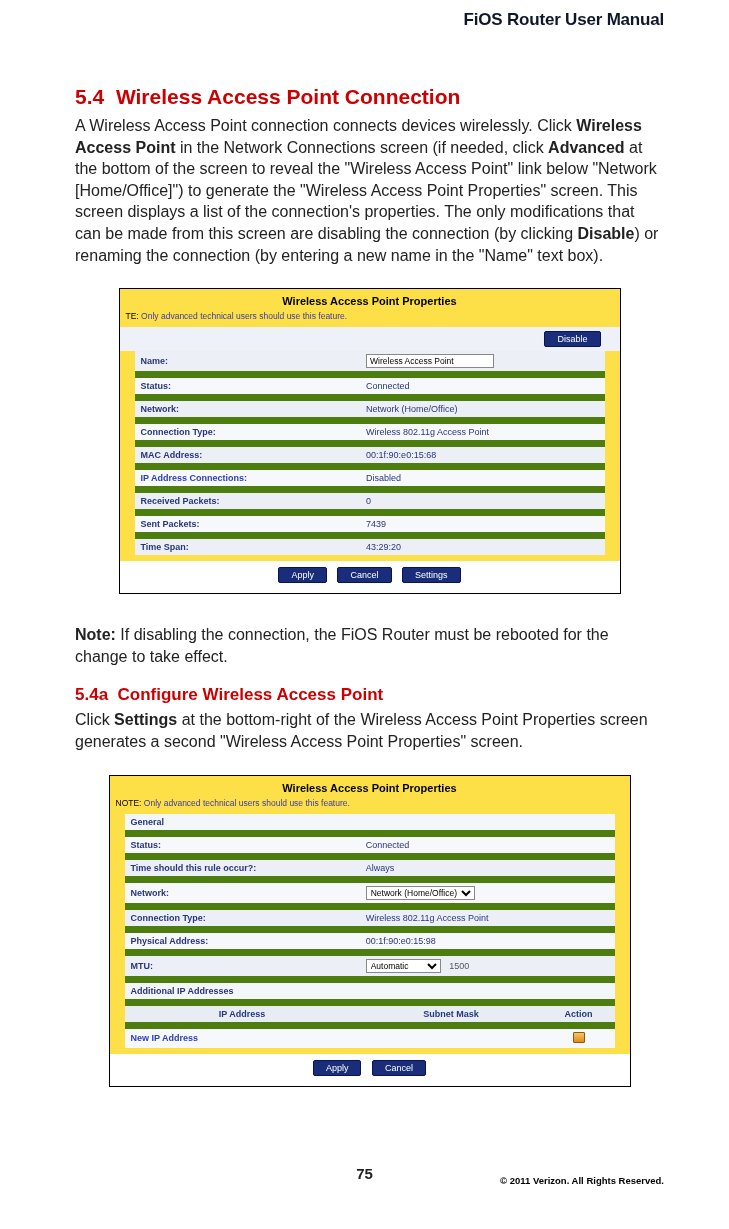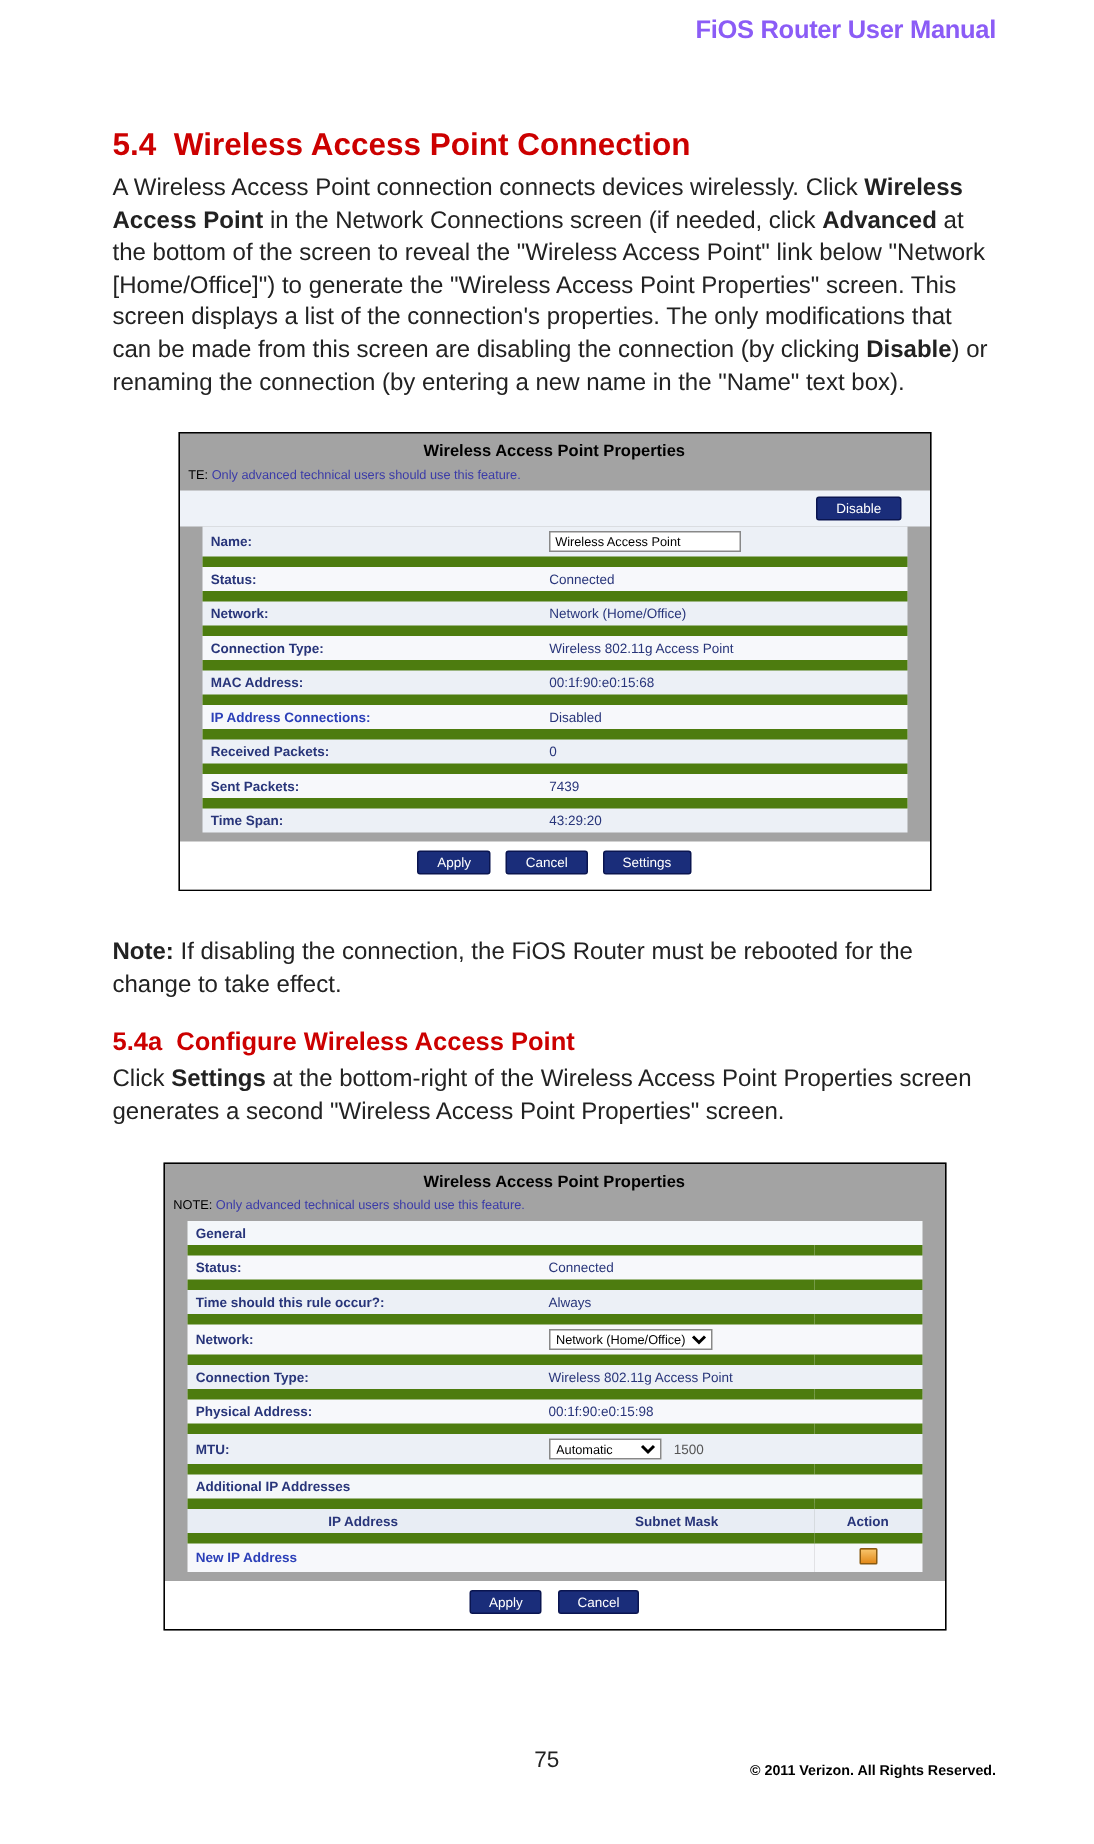--- a/index.html
+++ b/index.html
@@ -20,7 +20,7 @@
     font-weight: 900;
     font-size: 17px;
     text-align: right;
-    color: #8b5cf6;
+    color: #0f172a;
     letter-spacing: -0.2px;
     margin-bottom: 55px;
   }

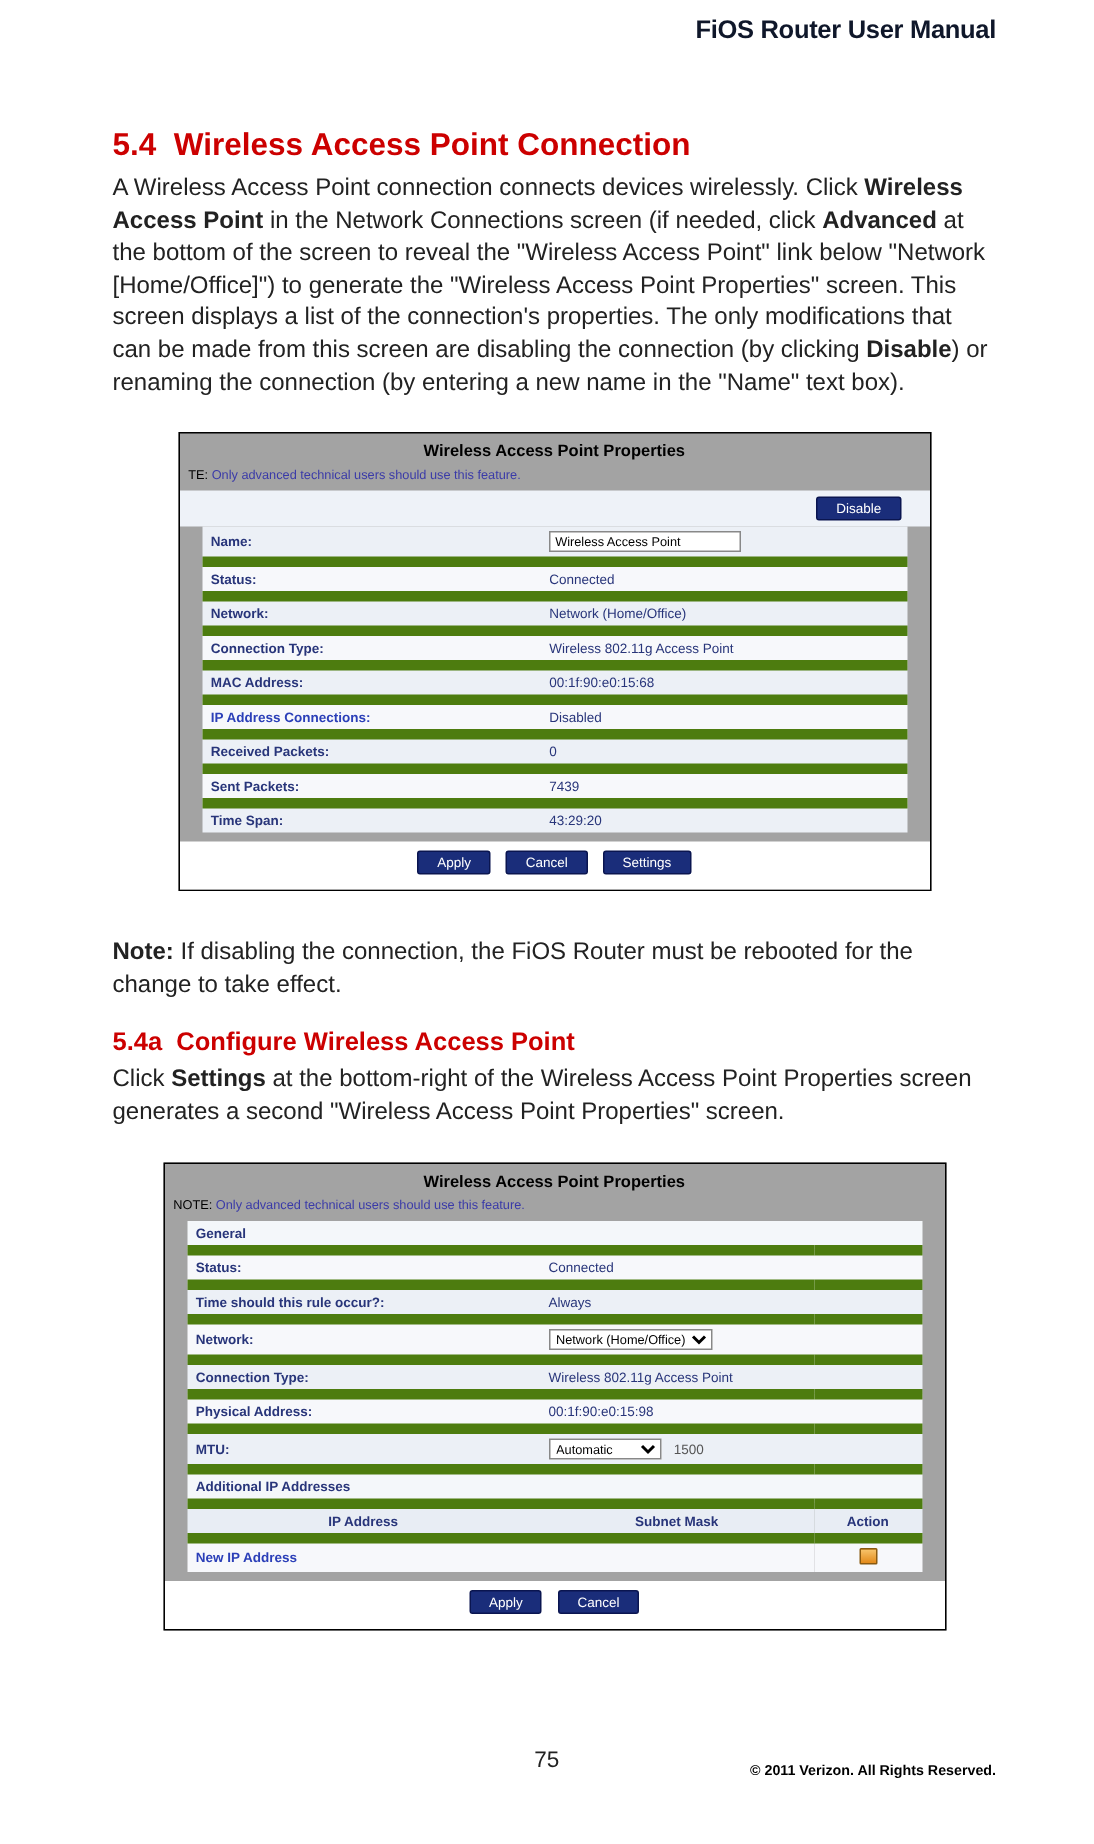--- a/index.html
+++ b/index.html
@@ -48,7 +48,7 @@
   .panel {
     border: 1px solid #000;
     margin: 22px auto 30px auto;
-    background: #a3a3a3;
+    background: #fde047;
     font-family: Arial, sans-serif;
     font-size: 9px;
     color: #0b1b5b;

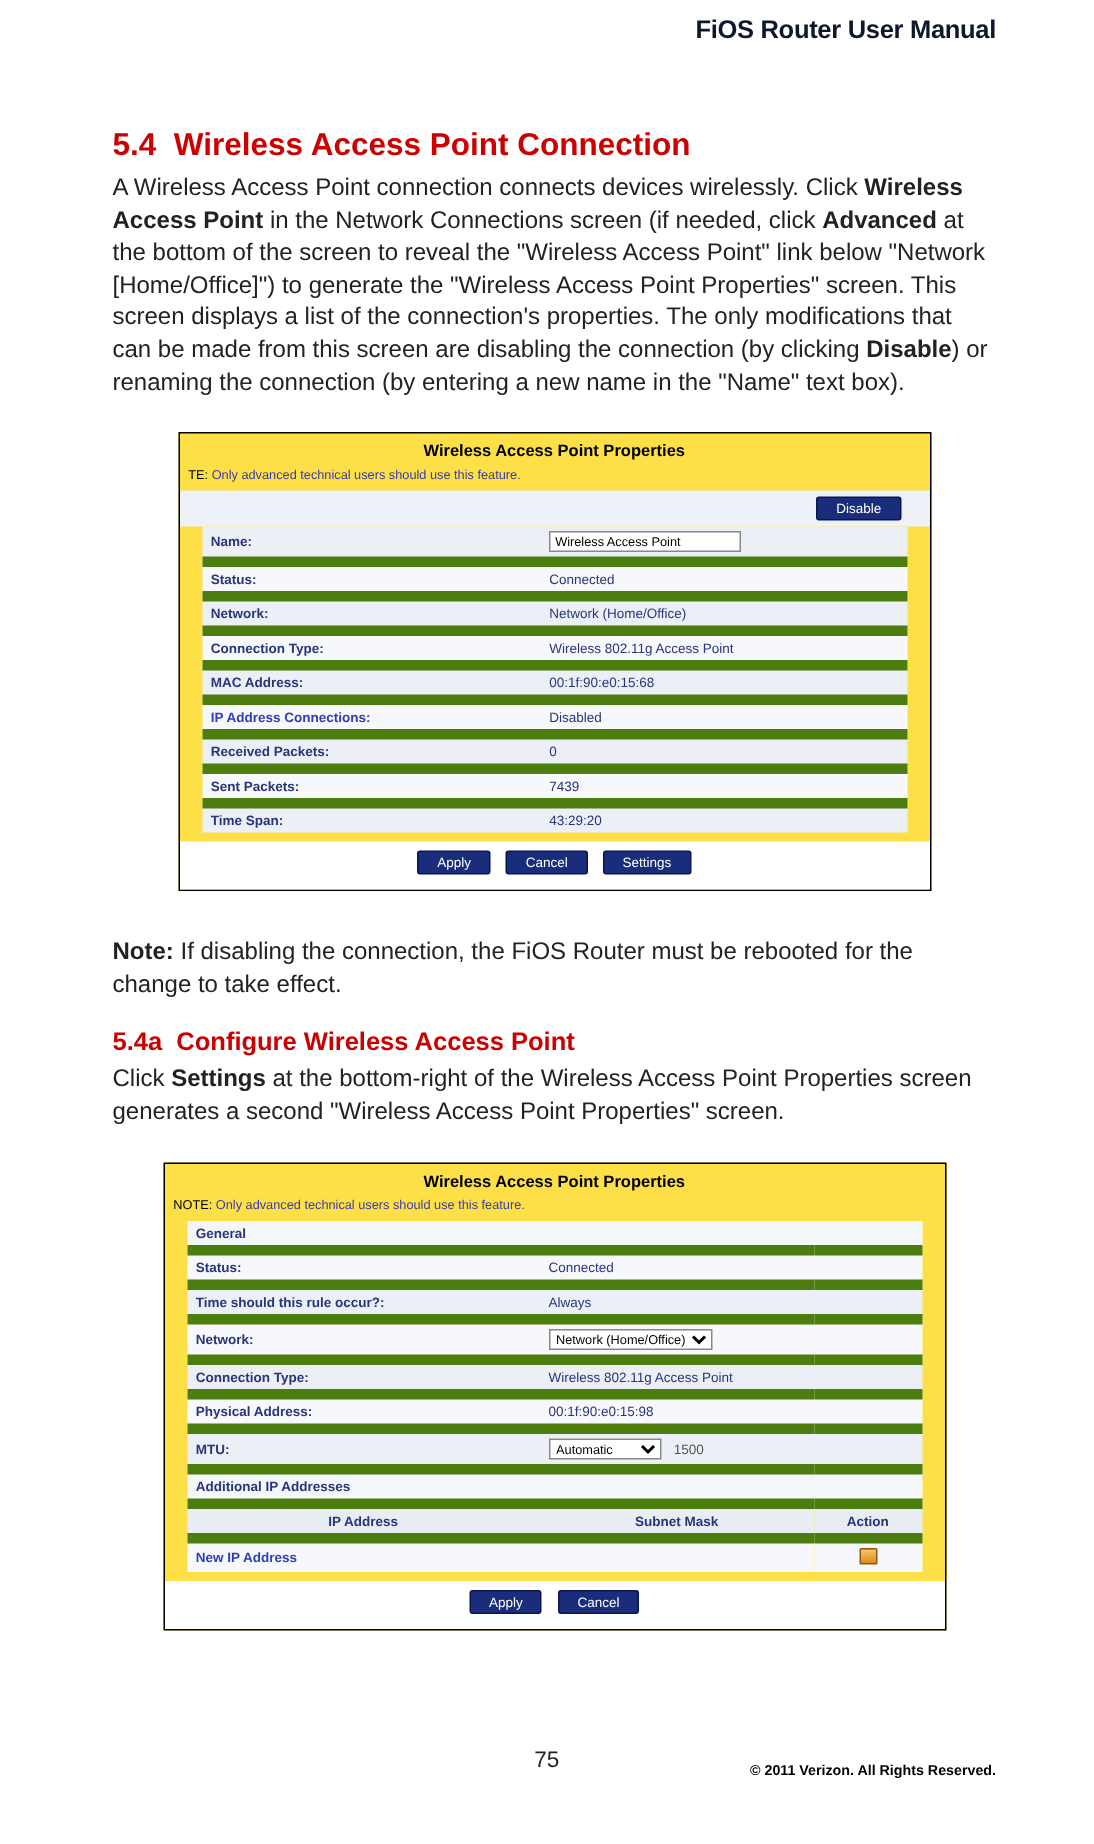--- a/index.html
+++ b/index.html
@@ -146,7 +146,7 @@
     left: 0;
     width: 100%;
     text-align: center;
-    font-weight: 400;
+    font-weight: 700;
     font-size: 15px;
     margin-top: 28px;
   }

